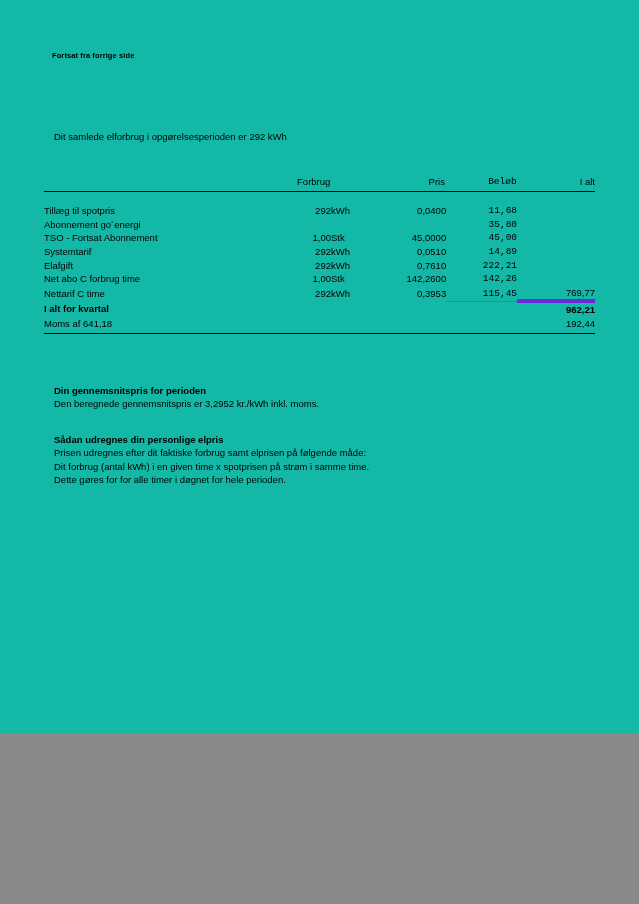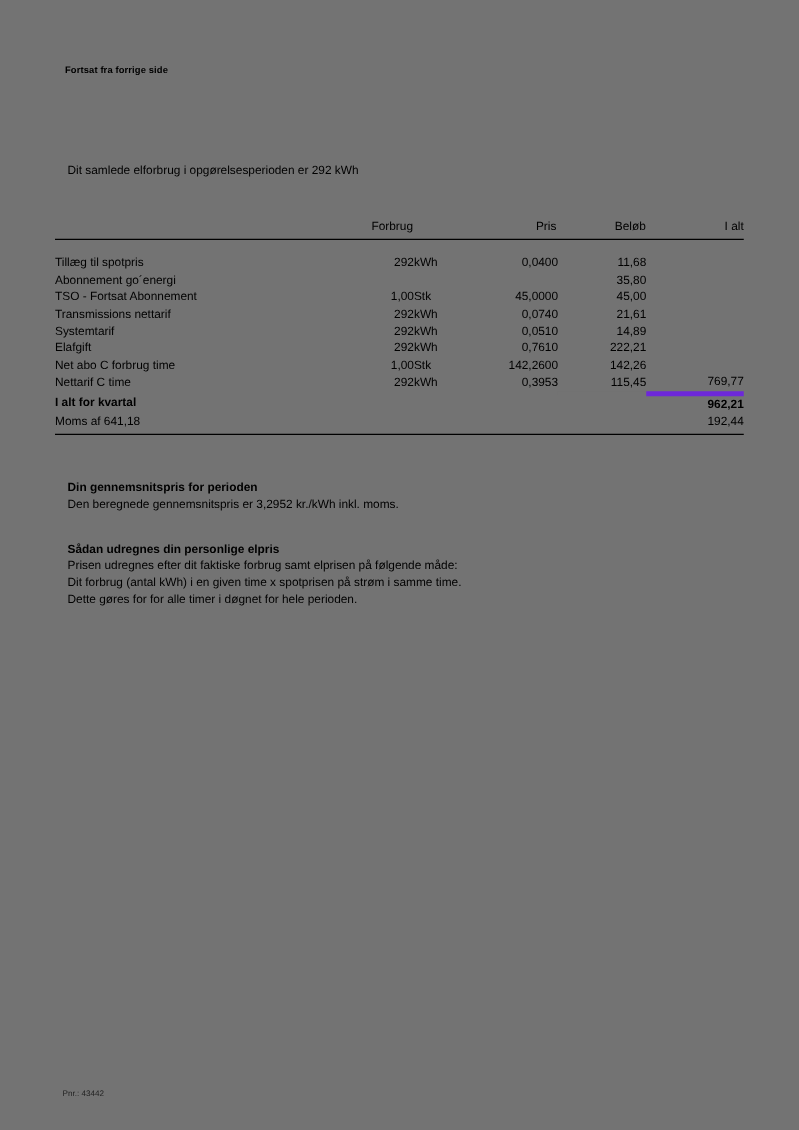--- a/index.html
+++ b/index.html
@@ -11,8 +11,8 @@
   .page {
     position: relative;
     width: 639px;
-    height: 904px;
-    background: #737373;
+    height: 733px;
+    background: #14b8a6;
     margin: 0 auto;
     font-family: "Liberation Sans", sans-serif;
     color: #000000;

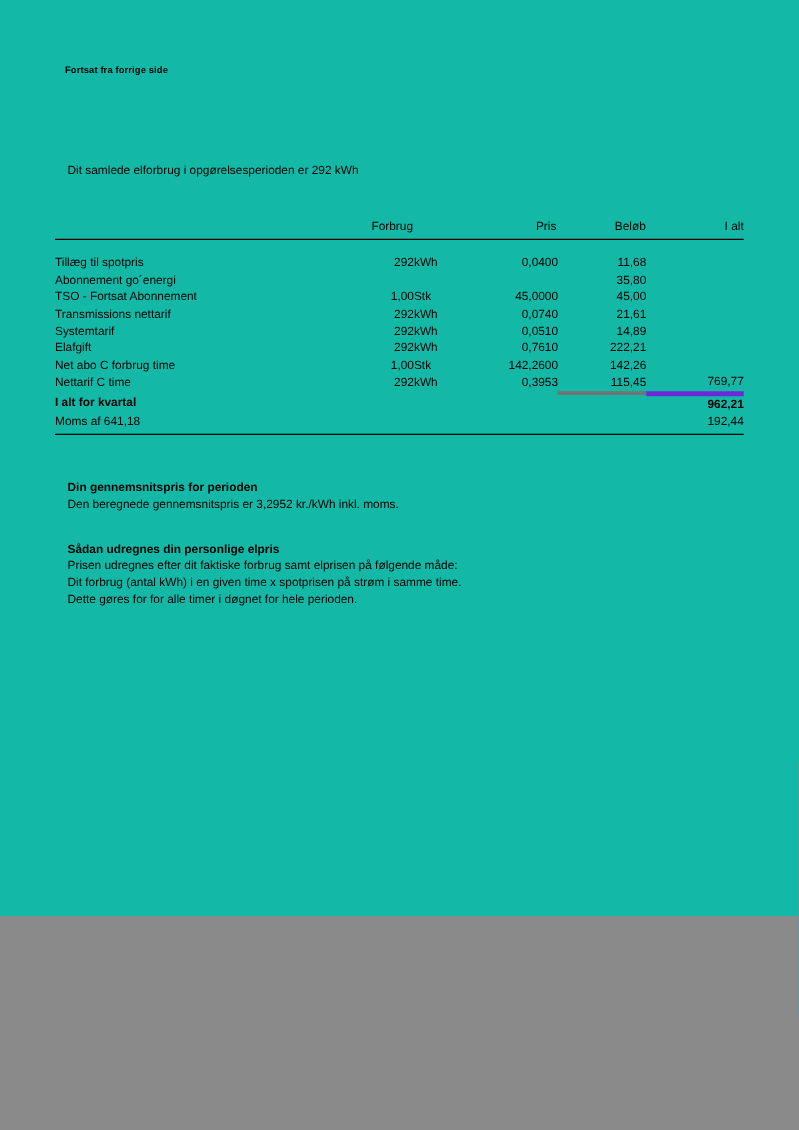--- a/index.html
+++ b/index.html
@@ -74,7 +74,7 @@
   td.c-unit            { text-align: left;  width: 44px; padding-left: 6px; }
   th.c-unit            { text-align: left;  width: 44px; padding-left: 6px; }
   th.c-price, td.c-price { text-align: right; width: 76px; }
-  th.c-amt,  td.c-amt  { text-align: right; width: 74px; padding-right: 16px; }
+  th.c-amt,  td.c-amt  { text-align: right; width: 74px; padding-right: 16px; font-family: Liberation Mono, monospace; }
   th.c-tot,  td.c-tot  { text-align: right; width: 82px; padding-right: 4px; }
 
   .rule-head {

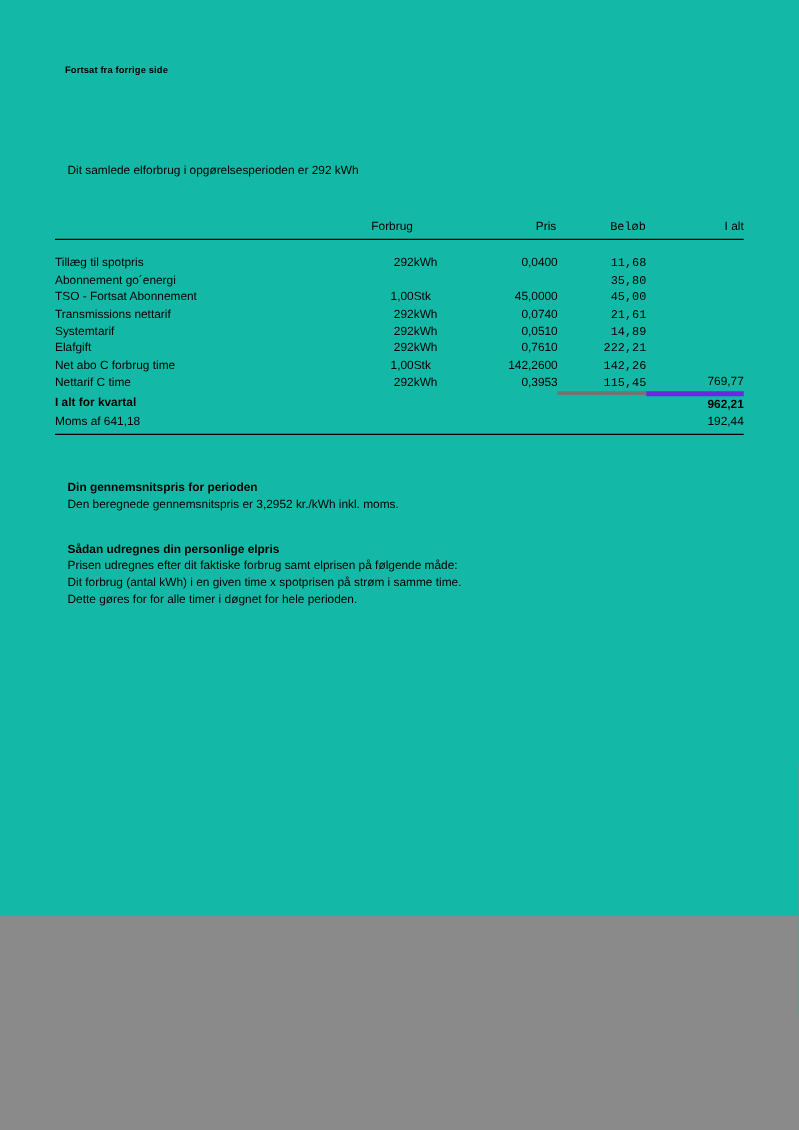--- a/index.html
+++ b/index.html
@@ -174,14 +174,6 @@
             <td class="c-tot"></td>
           </tr>
           <tr>
-            <td class="c-desc">Transmissions nettarif</td>
-            <td class="c-qty">292</td>
-            <td class="c-unit">kWh</td>
-            <td class="c-price">0,0740</td>
-            <td class="c-amt">21,61</td>
-            <td class="c-tot"></td>
-          </tr>
-          <tr>
             <td class="c-desc">Systemtarif</td>
             <td class="c-qty">292</td>
             <td class="c-unit">kWh</td>

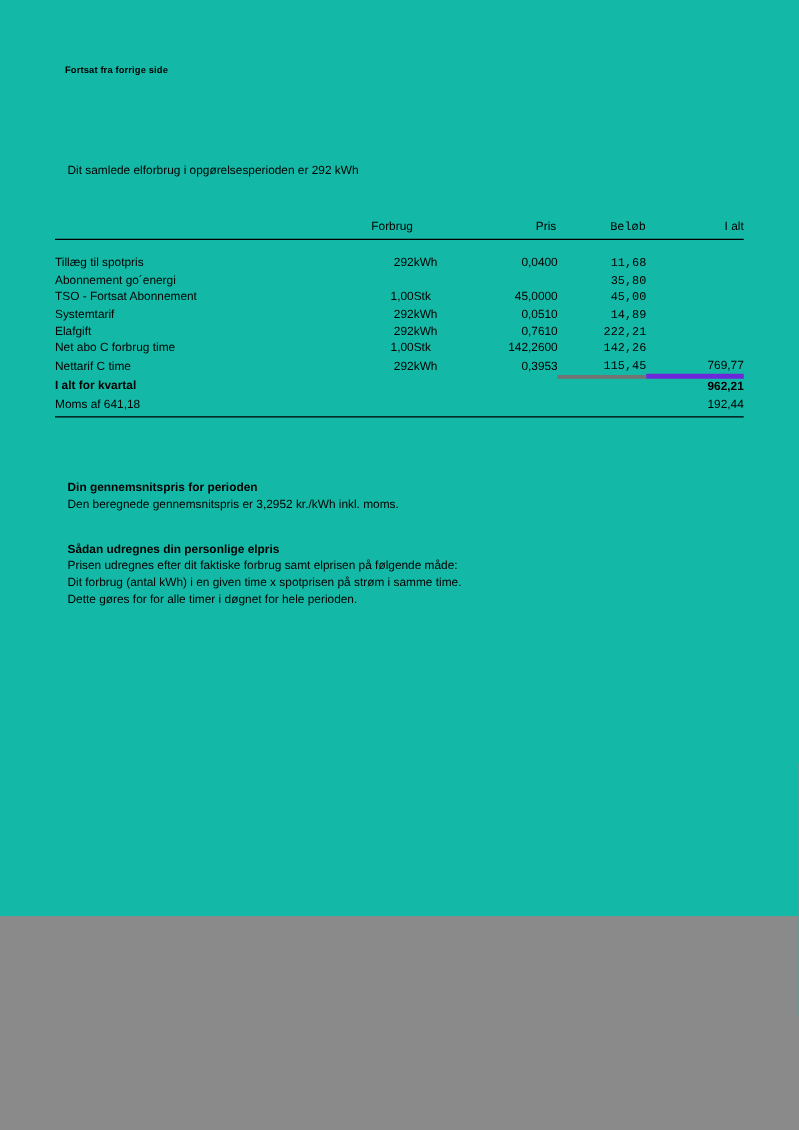--- a/index.html
+++ b/index.html
@@ -92,7 +92,7 @@
     margin-top: 3px;
   }
 
-  .amt-underline { border-bottom: 3px solid #737373; }
+  .amt-underline { border-bottom: 1px solid #737373; }
   .tot-underline { border-bottom: 4px solid #6d28d9; }
 
   .bold { font-weight: bold; }

